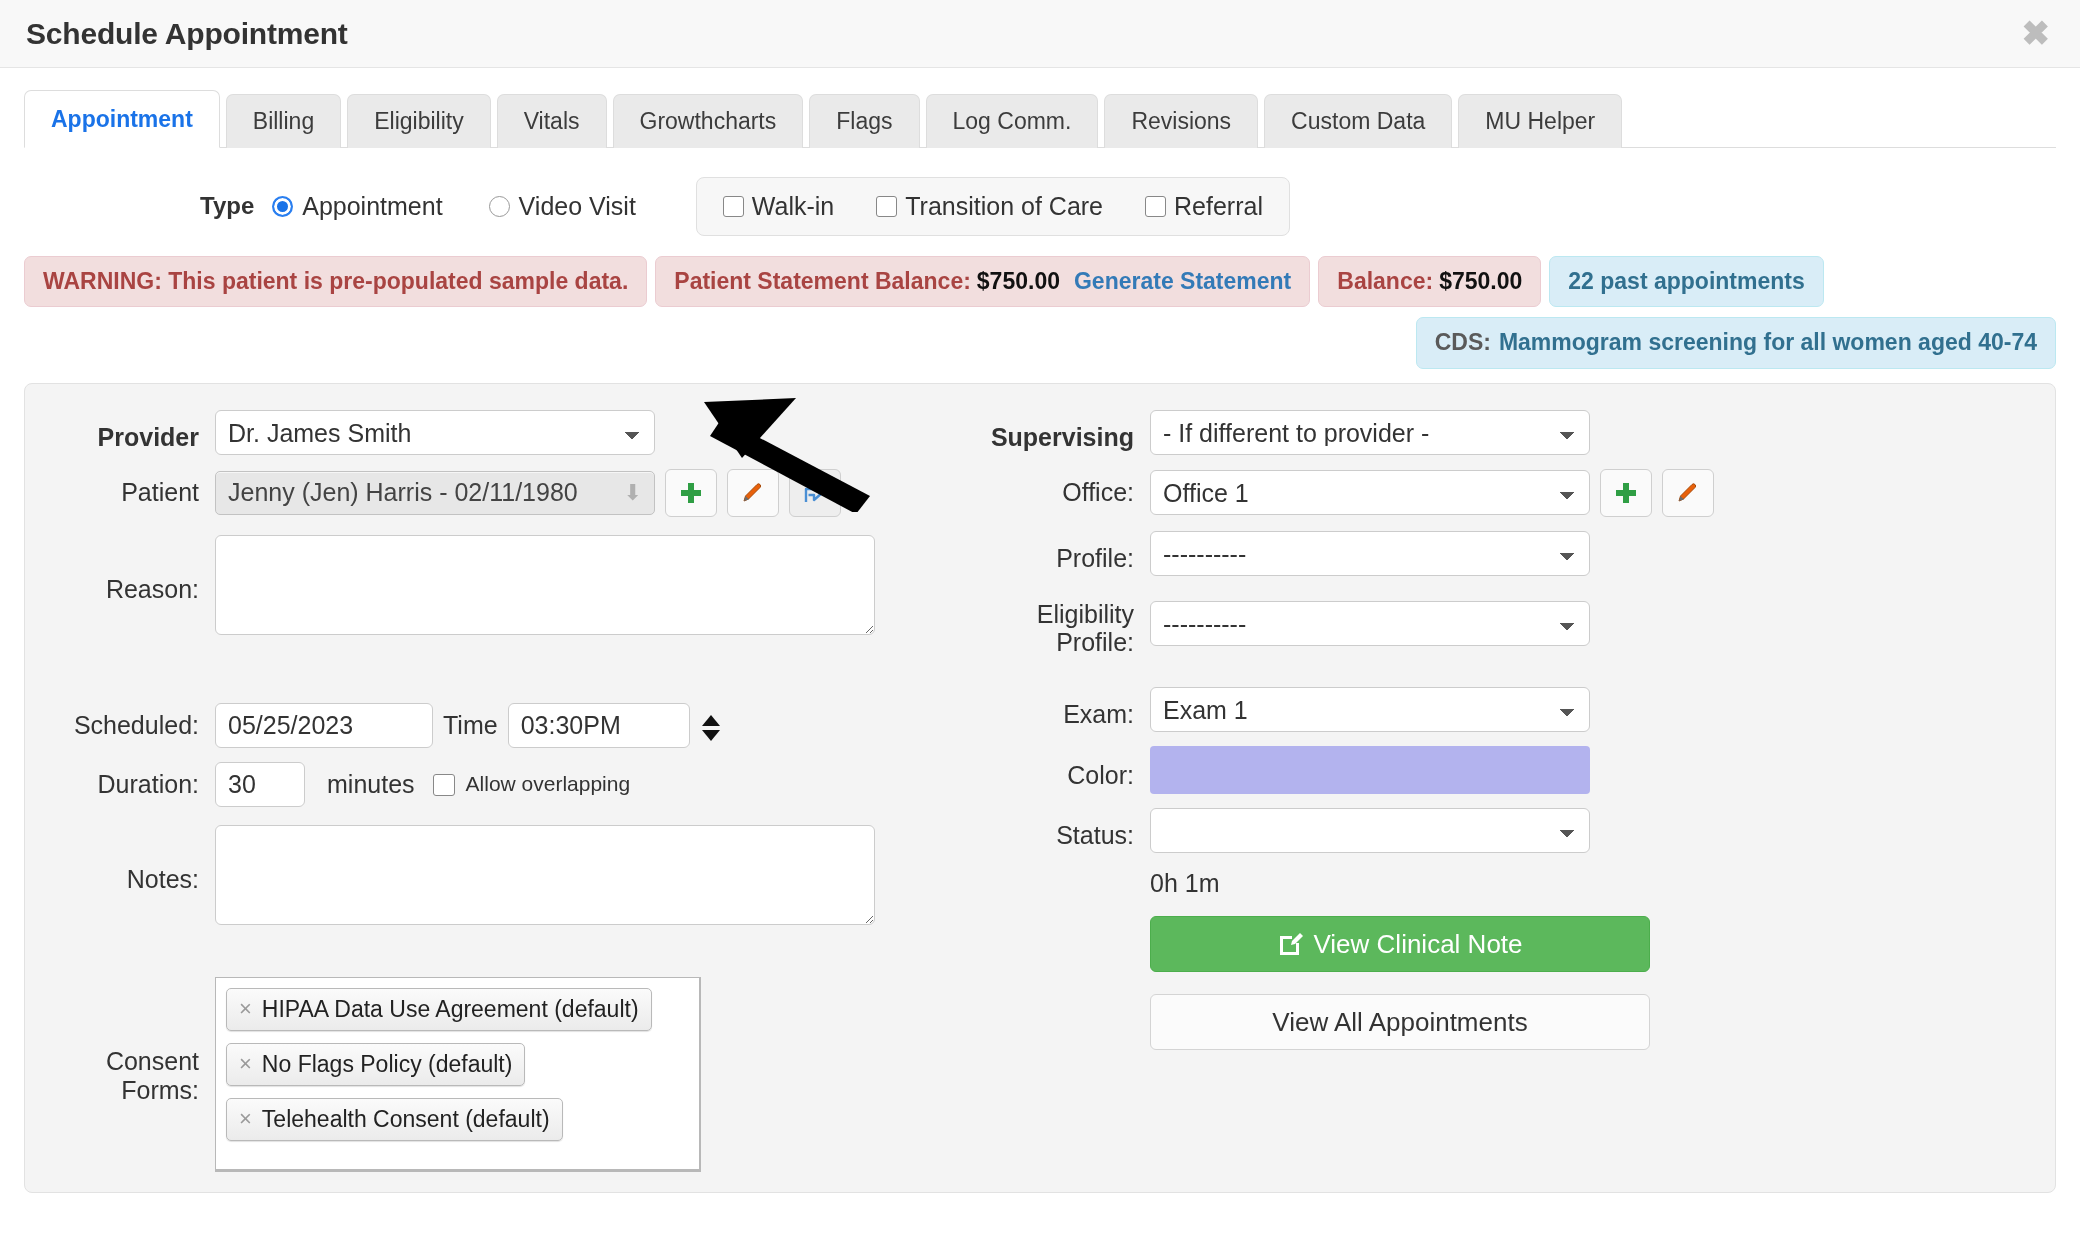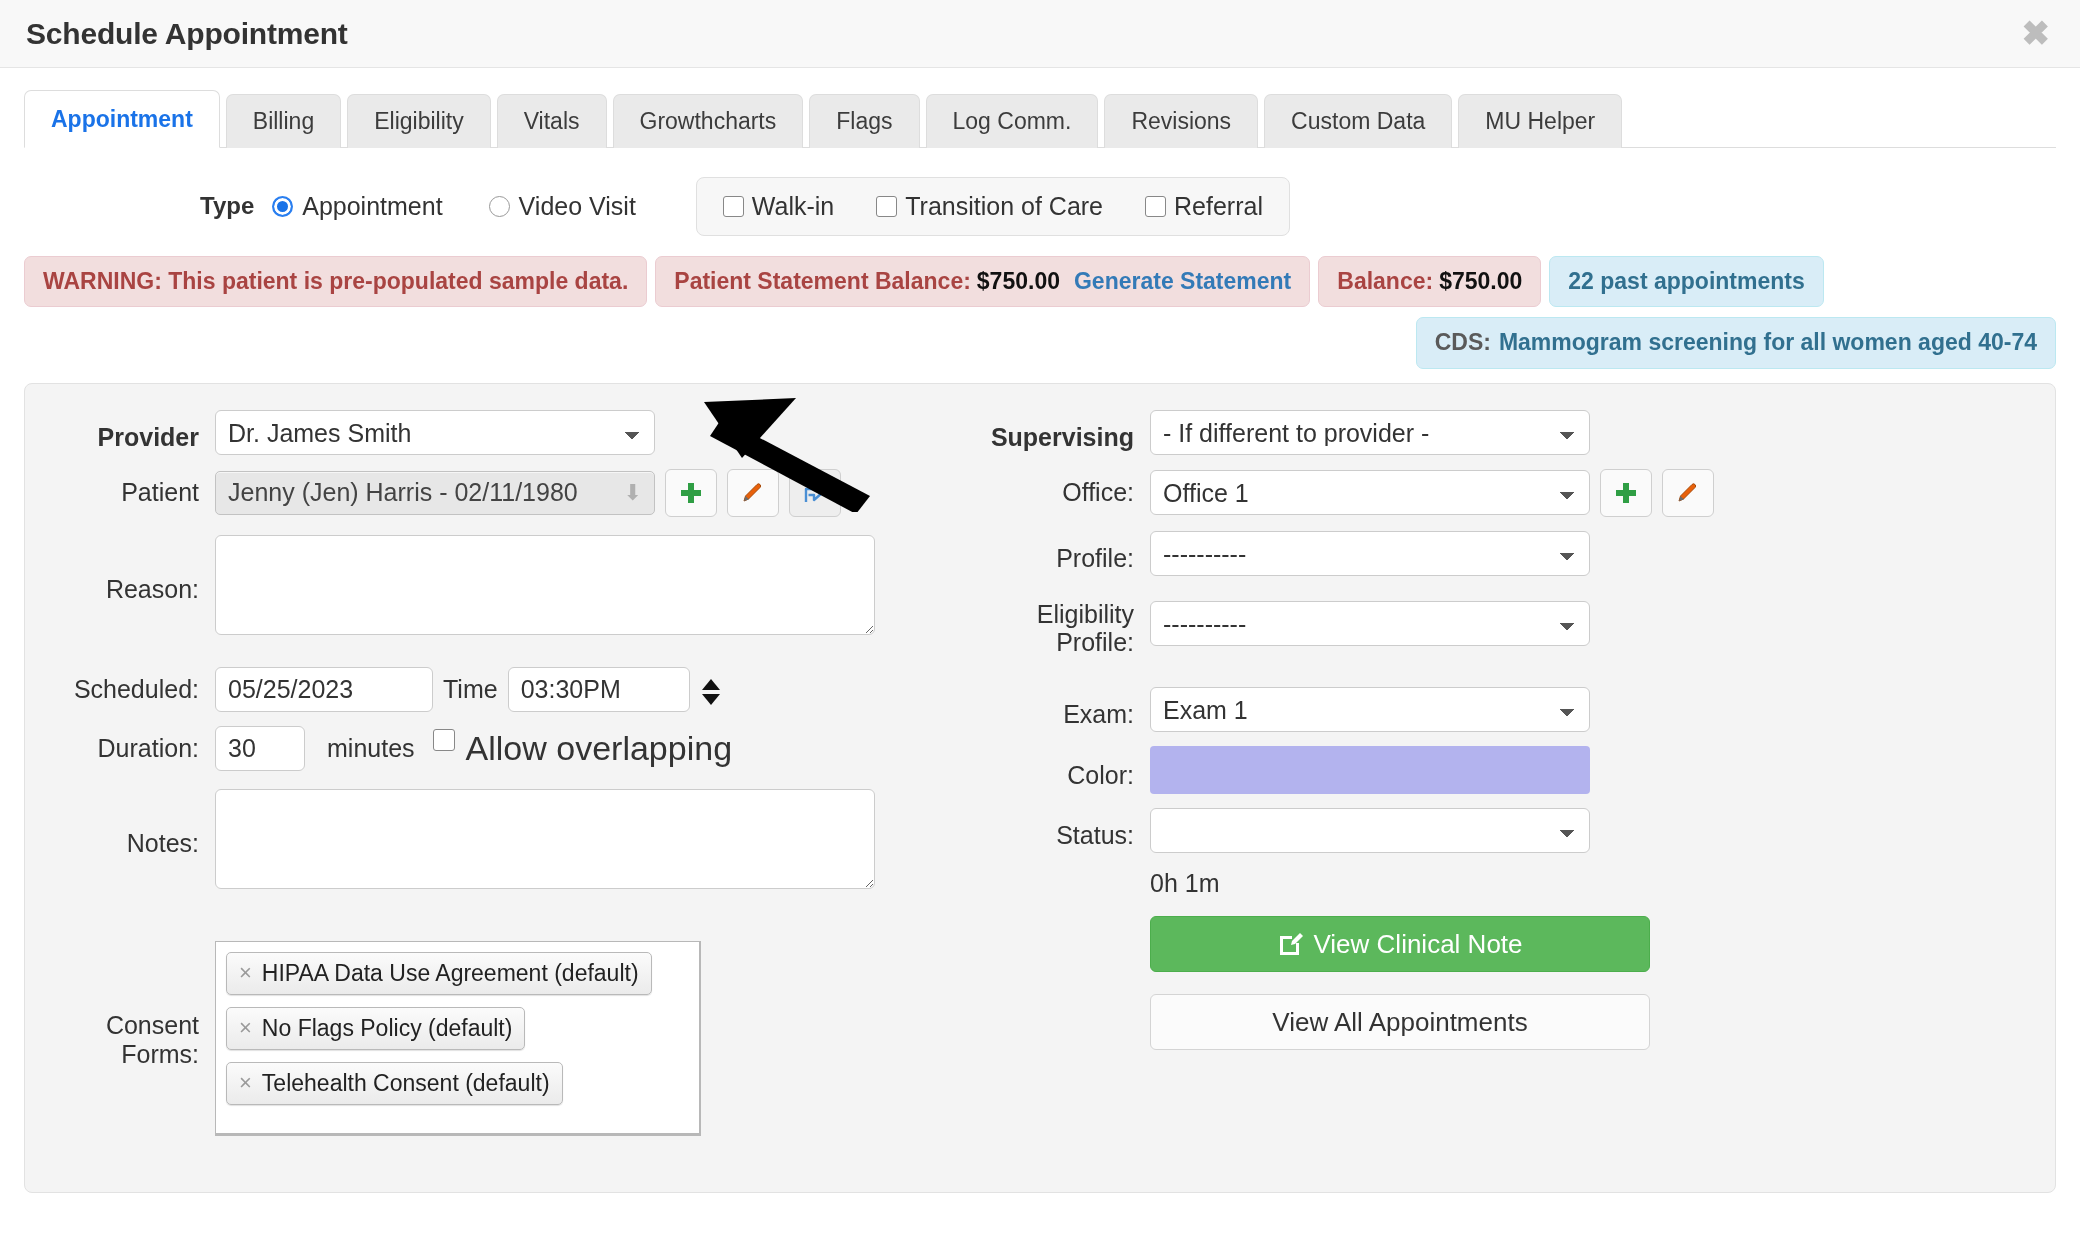--- a/index.html
+++ b/index.html
@@ -482,7 +482,7 @@
       </div>
     </div>
 
-    <div class="frow" style="margin-bottom:32px;">
+    <div class="frow" style="margin-bottom:68px;">
       <div class="flab">Reason:</div>
       <textarea class="ctl" style="width: 660px; height: 100px;" value=""></textarea>
     </div>

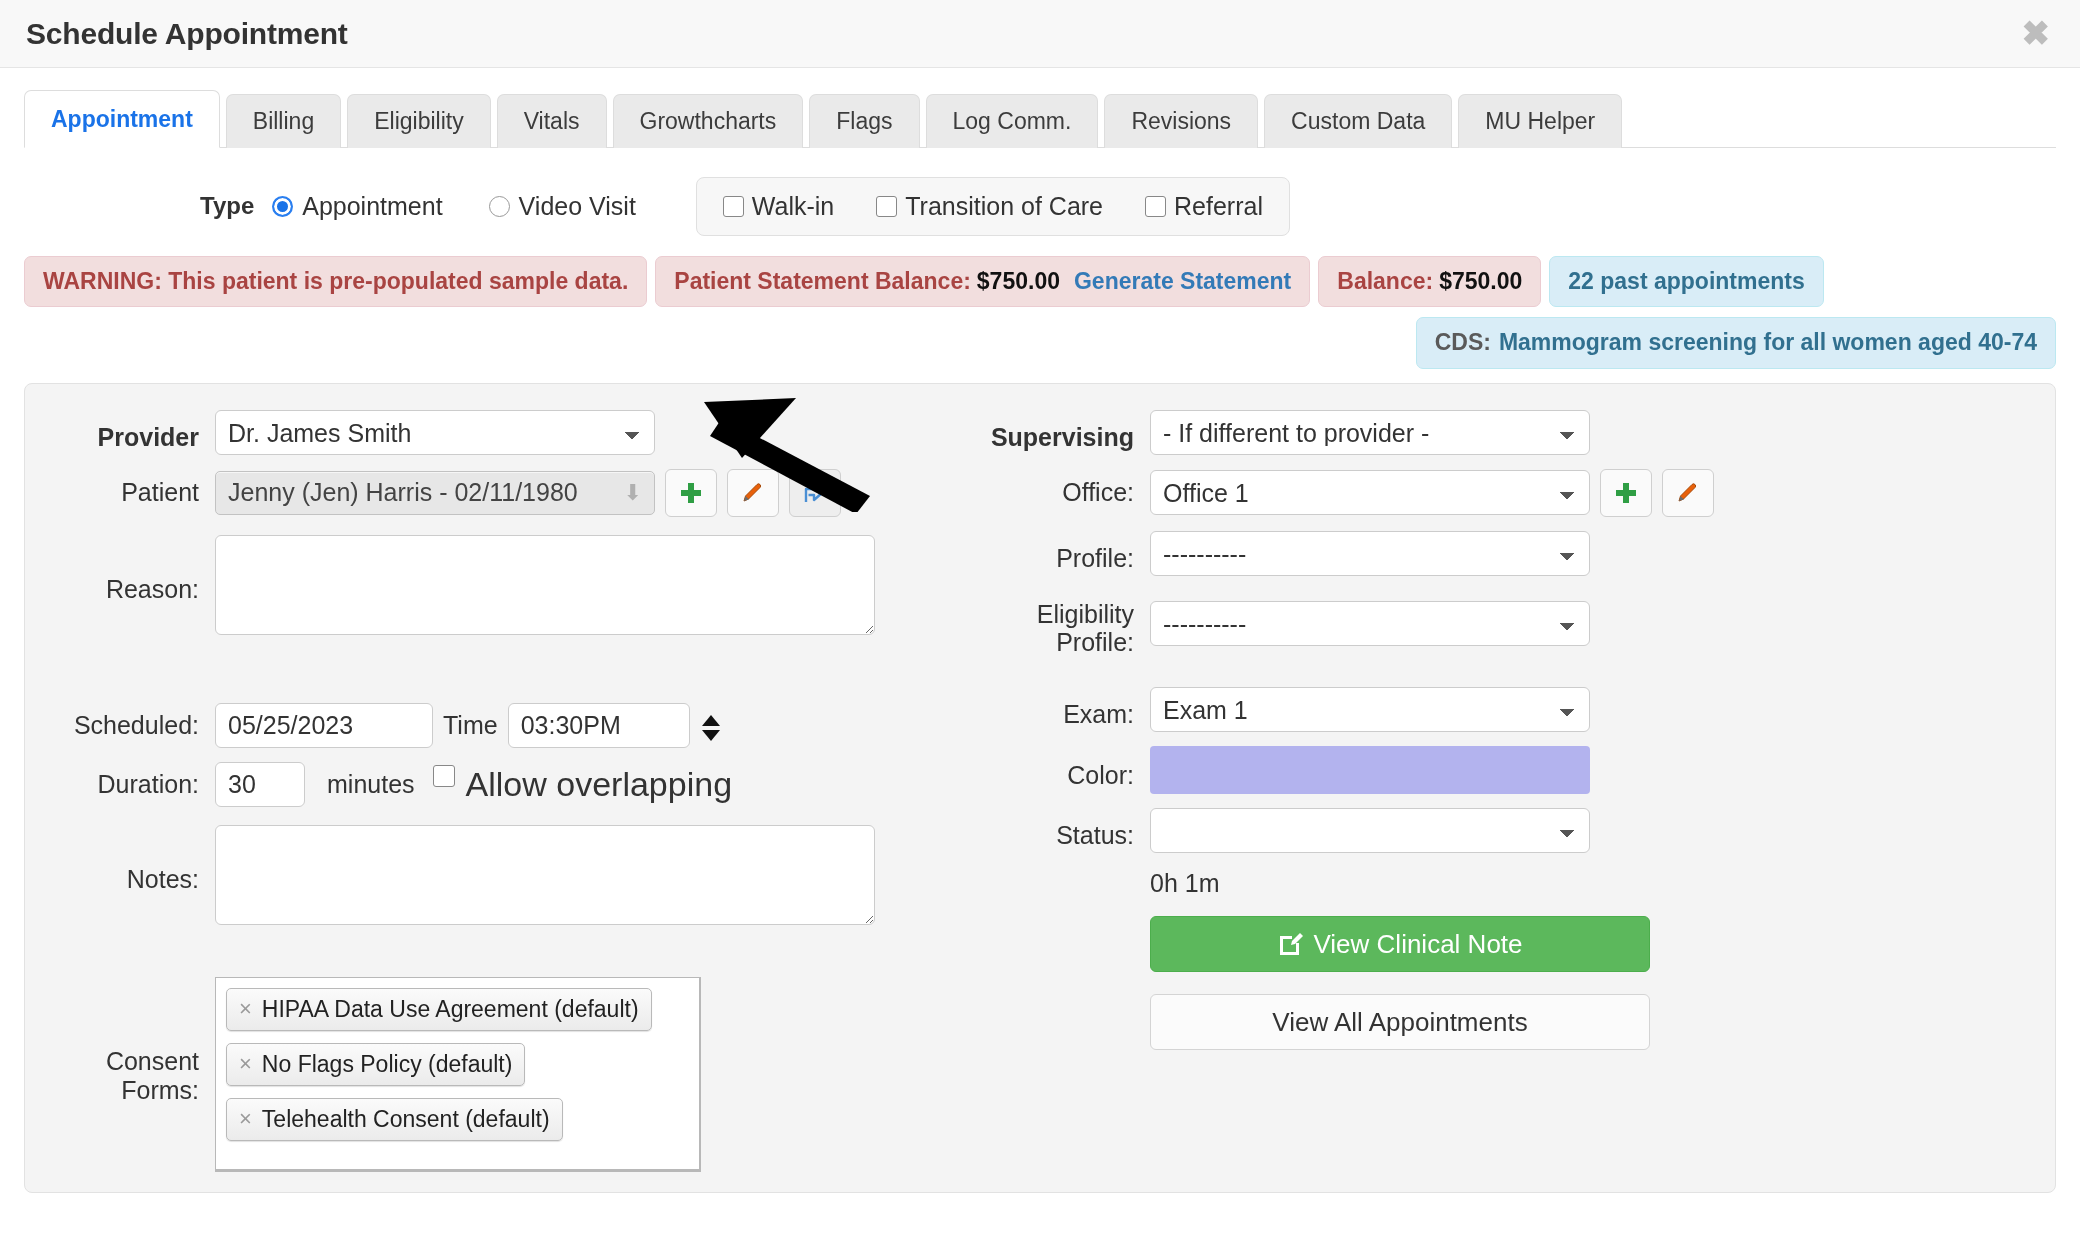--- a/index.html
+++ b/index.html
@@ -293,8 +293,8 @@
 
   .minutes-label { font-size: 25px; margin: 0 18px 0 22px; padding-top: 10px; }
   .overlap {
-    display: flex; align-items: flex-start;
-    font-size: 34px; padding-top: 9px; cursor: pointer;
+    display: flex; align-items: flex-end;
+    font-size: 21px; padding-top: 9px; cursor: pointer;
   }
   .overlap .cb {
     width: 22px; height: 22px;

